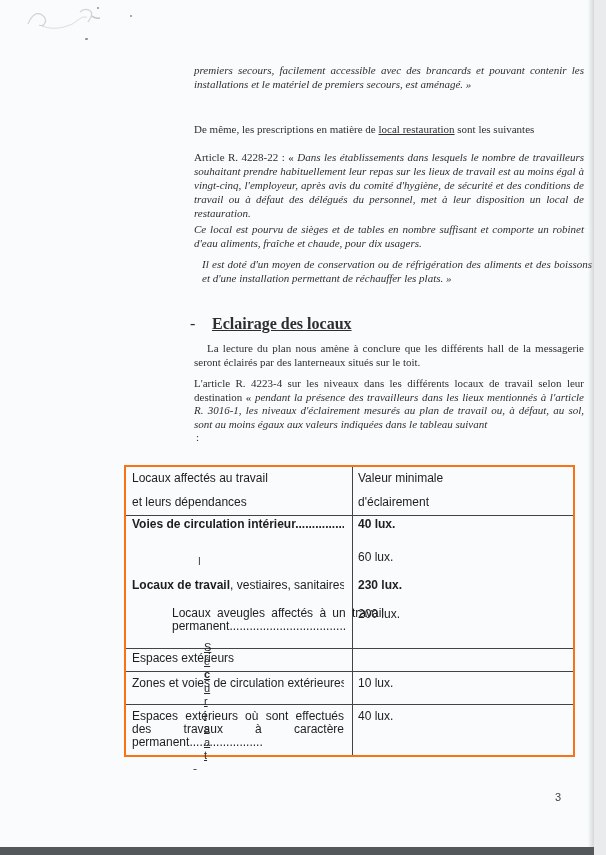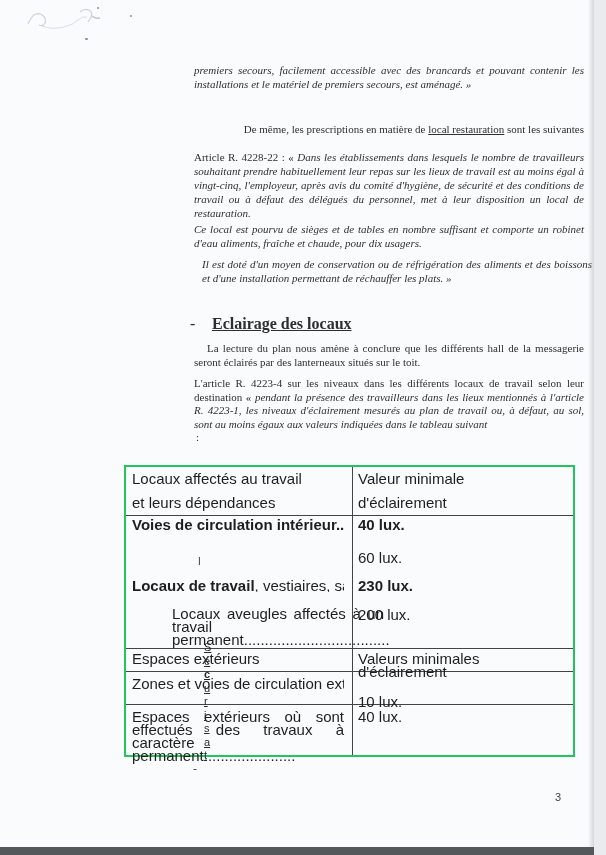--- a/index.html
+++ b/index.html
@@ -9,7 +9,7 @@
   
   .para{position:absolute;left:194px;width:390px;font-size:11px;line-height:14px;
         text-align:justify;color:#2f2f30;}
-  .line{text-align:right;}
+  .line{text-align:left;}
   .it{font-style:italic;}
   .ul{text-decoration:underline;}
   .b{font-weight:bold;}

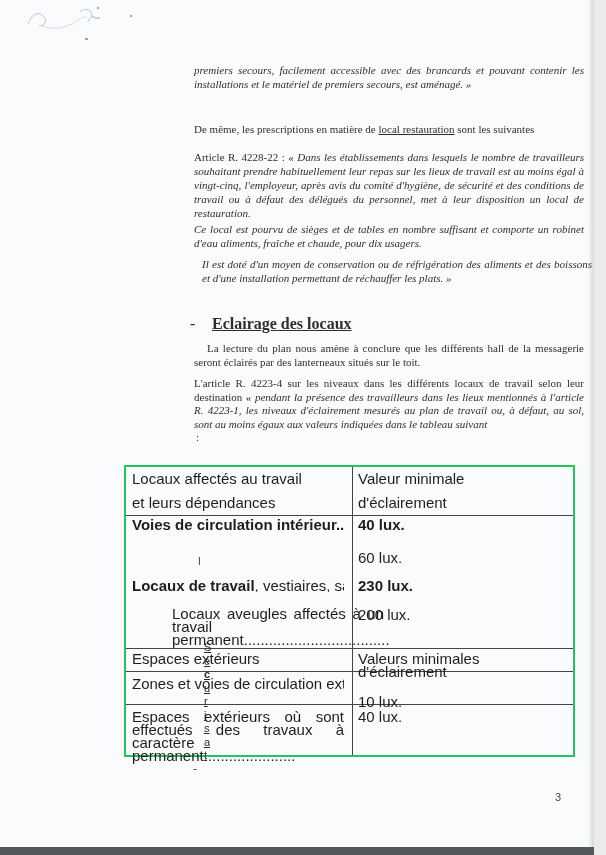--- a/index.html
+++ b/index.html
@@ -84,7 +84,7 @@
   </div>
 
   <div class="para" style="top:377px;line-height:13.5px;">
-    <span>L'article R. 4223-4 sur les niveaux dans les différents locaux de travail selon leur destination « </span><span class="it">pendant la présence des travailleurs dans les lieux mentionnés à l'article R. 4223-1, les niveaux d'éclairement mesurés au plan de travail ou, à défaut, au sol, sont au moins égaux aux valeurs indiquées dans le tableau suivant</span>
+    <span>L'article R. 4223-4 sur les niveaux dans les différents locaux de travail selon leur destination « </span><span class="it">pendant la présence des travailleurs dans les lieux mentionnés à l'article R. 3016-1, les niveaux d'éclairement mesurés au plan de travail ou, à défaut, au sol, sont au moins égaux aux valeurs indiquées dans le tableau suivant</span>
   </div>
   <div class="colon-line">:</div>
 

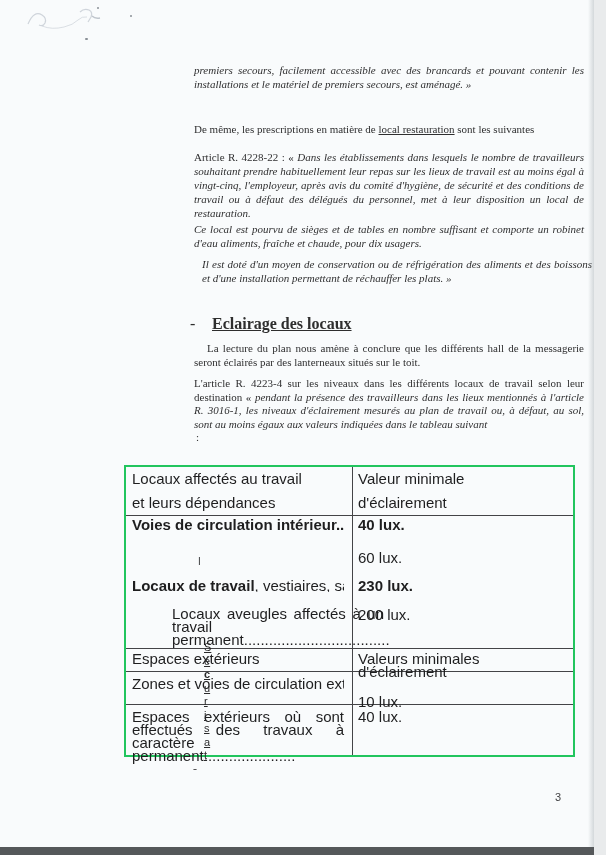--- a/index.html
+++ b/index.html
@@ -18,8 +18,8 @@
   .colon-line{position:absolute;left:196px;top:431px;font-size:11px;}
   
   .luxtable{position:absolute;left:124px;top:465px;width:451px;height:292px;
-            border:2px solid #22c55e;box-sizing:border-box;
-            font-family:"Liberation Sans", sans-serif;font-size:15px;line-height:13px;color:#1e1e1f;}
+            border:2px solid #f97316;box-sizing:border-box;
+            font-family:"Liberation Sans", sans-serif;font-size:12px;line-height:13px;color:#1e1e1f;}
   .vdiv{position:absolute;left:226px;top:0;bottom:0;width:1px;background:#444447;}
   .hline{position:absolute;left:0;right:0;height:1px;background:#444447;}
   .tcell{position:absolute;}

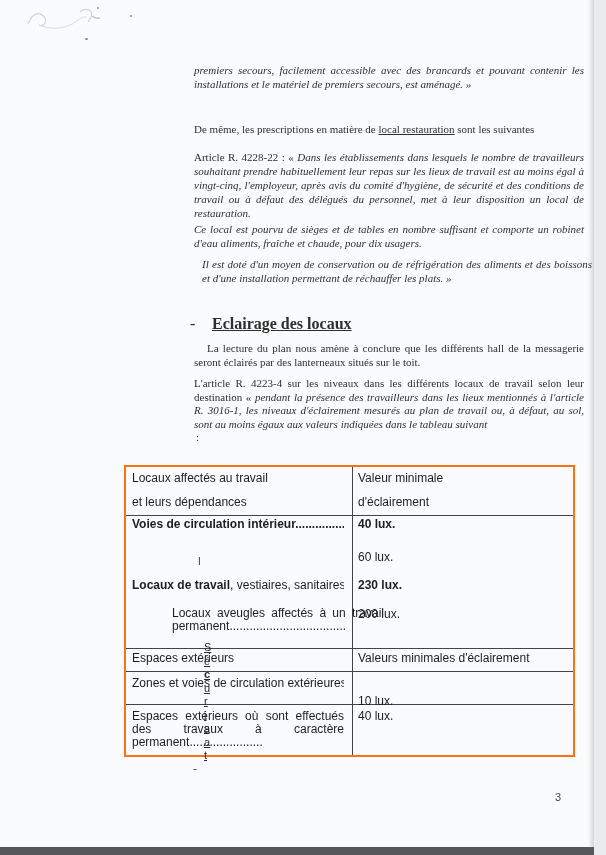--- a/index.html
+++ b/index.html
@@ -118,7 +118,6 @@
     <div class="tcell c2" style="top:141px;">200 lux.</div>
 
     <div class="tcell c1" style="top:185px;">Espaces extérieurs</div>
-    <div class="tcell c2" style="top:185px;">Valeurs minimales d'éclairement</div>
 
     <div class="tcell c1 nowrap" style="top:210px;">
       <span>Zones et voies de circulation extérieures</span><span>.........</span>

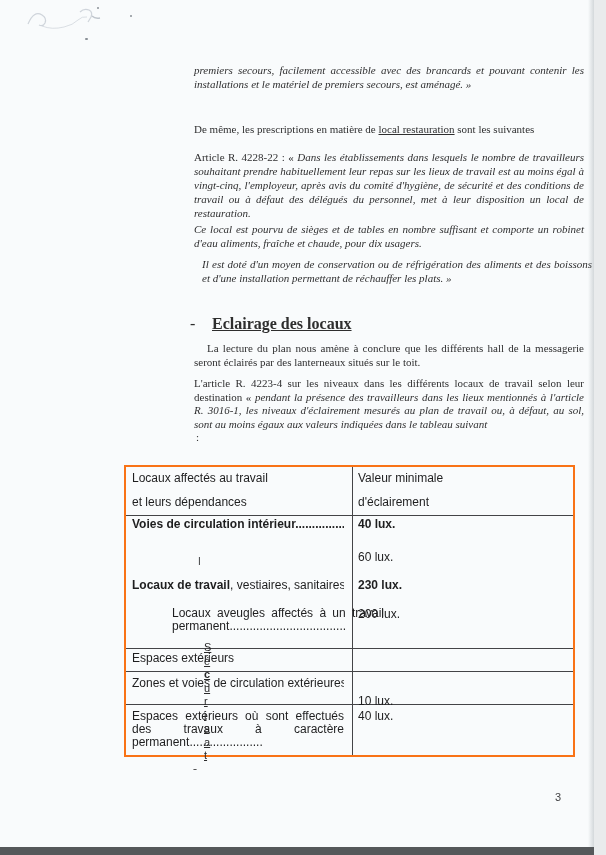--- a/index.html
+++ b/index.html
@@ -122,7 +122,7 @@
     <div class="tcell c1 nowrap" style="top:210px;">
       <span>Zones et voies de circulation extérieures</span><span>.........</span>
     </div>
-    <div class="tcell c2" style="top:210px;margin-top:18px;">10 lux.</div>
+    <div class="tcell c2" style="top:210px;">10 lux.</div>
 
     <div class="tcell c1 just" style="top:243px;">
       <span>Espaces extérieurs où sont effectués des travaux à caractère permanent</span><span>......................</span>

